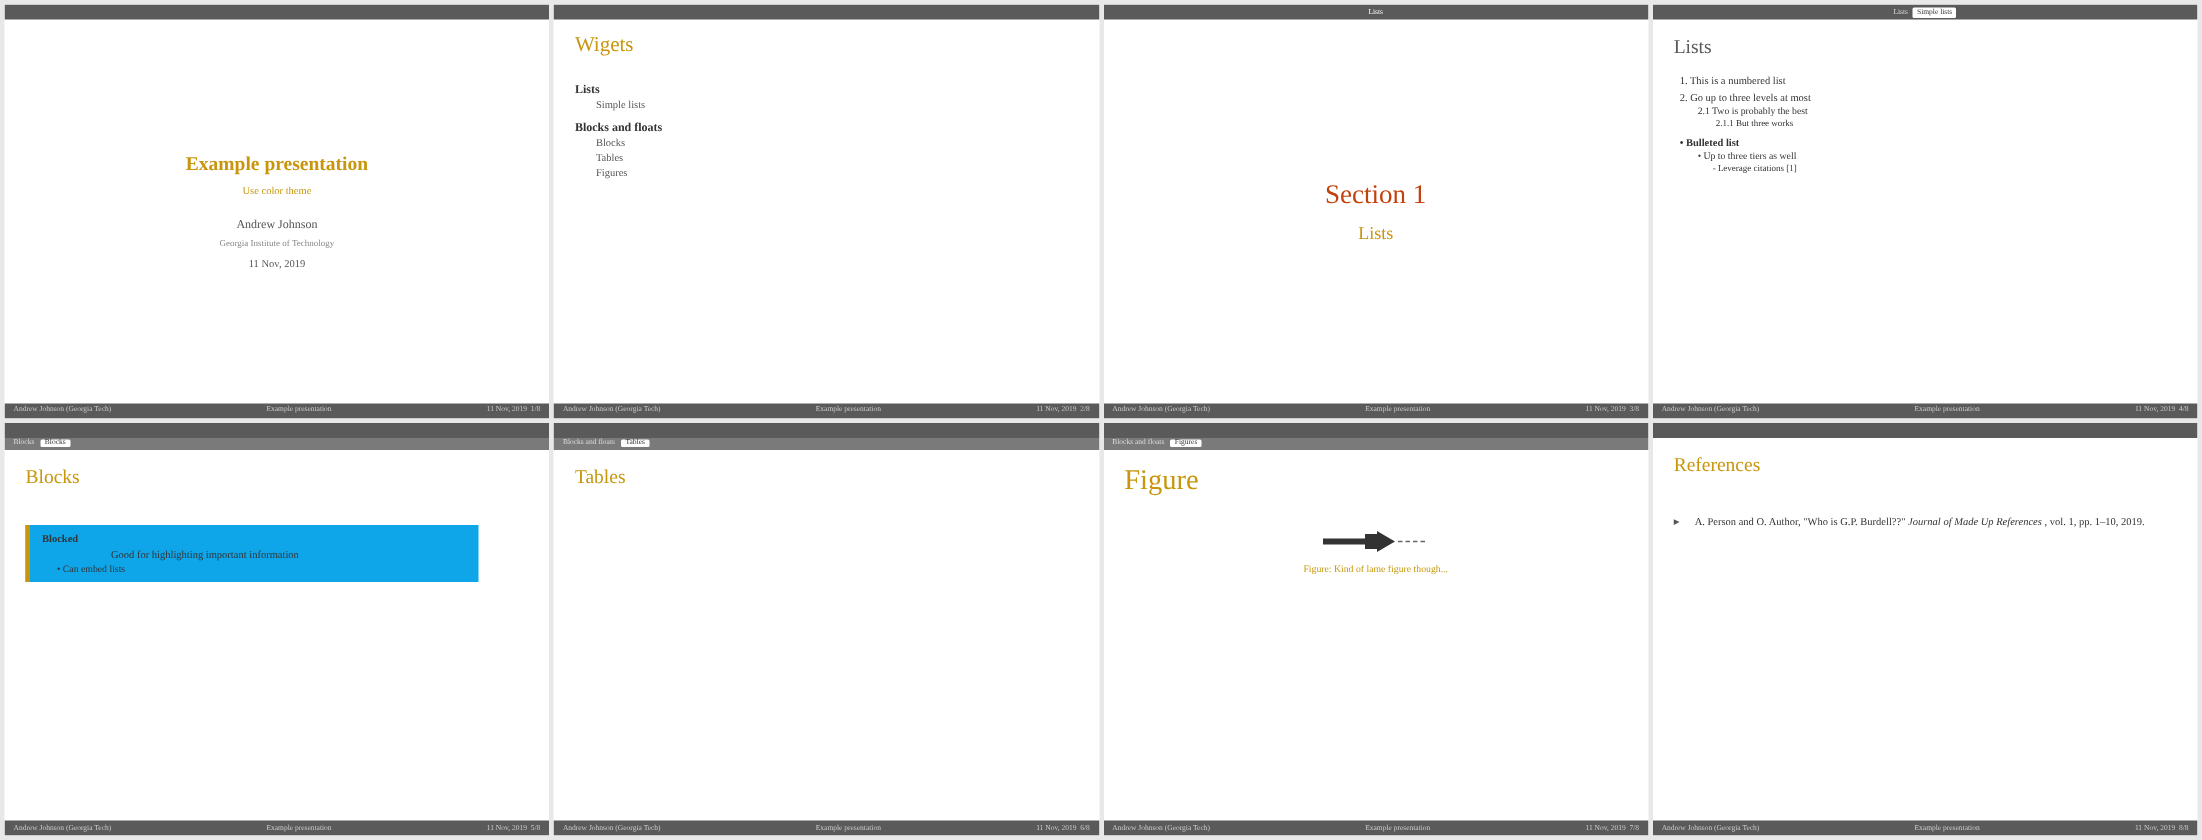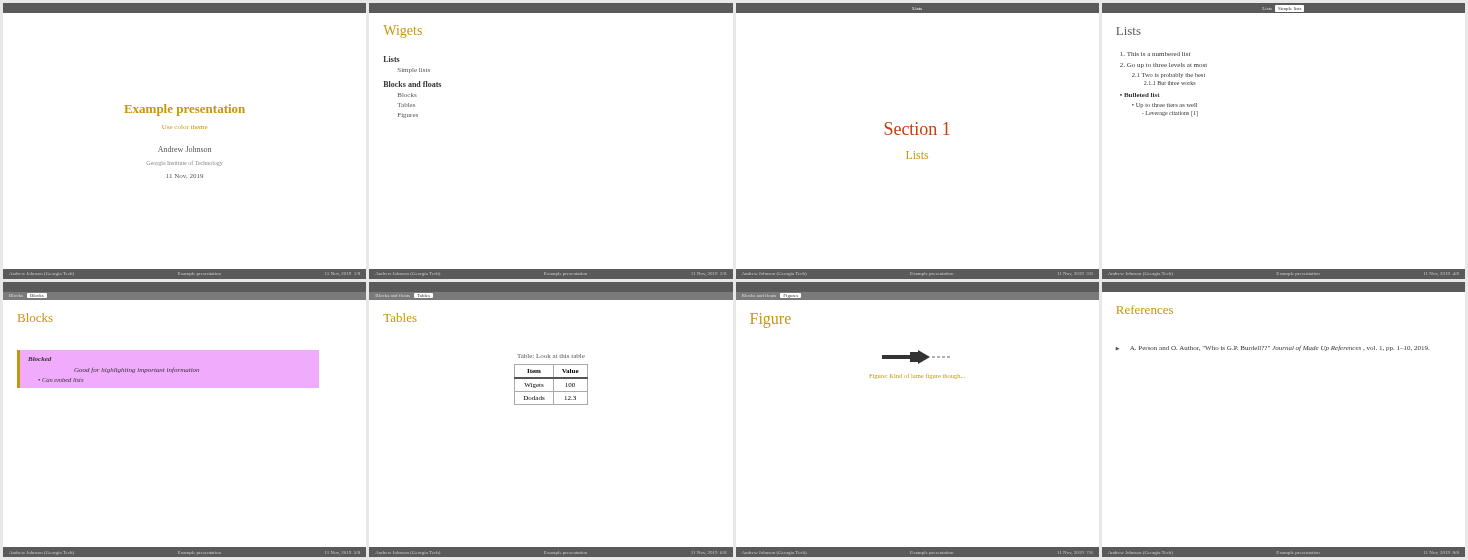--- a/index.html
+++ b/index.html
@@ -253,7 +253,7 @@
 
     
     .figure-title {
-      font-size: 16px;
+      font-size: 19px;
       color: #c8960c;
       margin-bottom: 10px;
     }

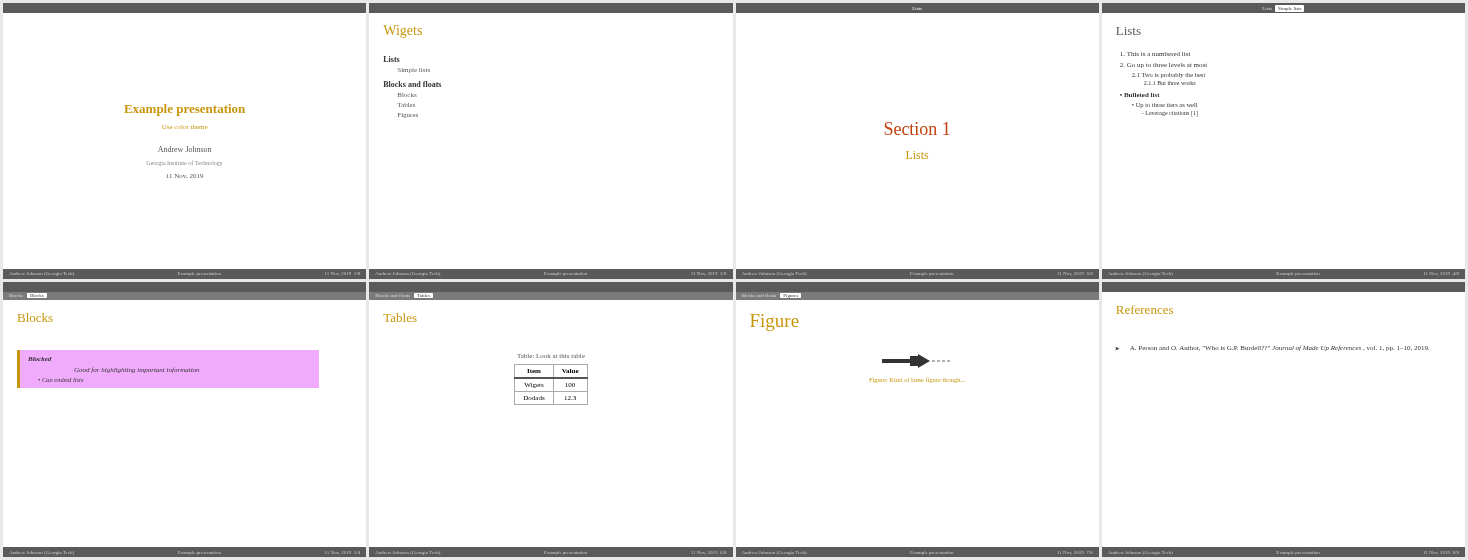--- a/index.html
+++ b/index.html
@@ -200,12 +200,11 @@
       margin-bottom: 16px;
     }
     .block-box {
-      background: #f0abfc;
+      background: #0ea5e9;
       border-left: 3px solid #c8960c;
       padding: 5px 8px;
       margin-top: 8px;
       max-width: 90%;
-      font-style: italic;
     }
     .block-box-header {
       font-size: 7px;

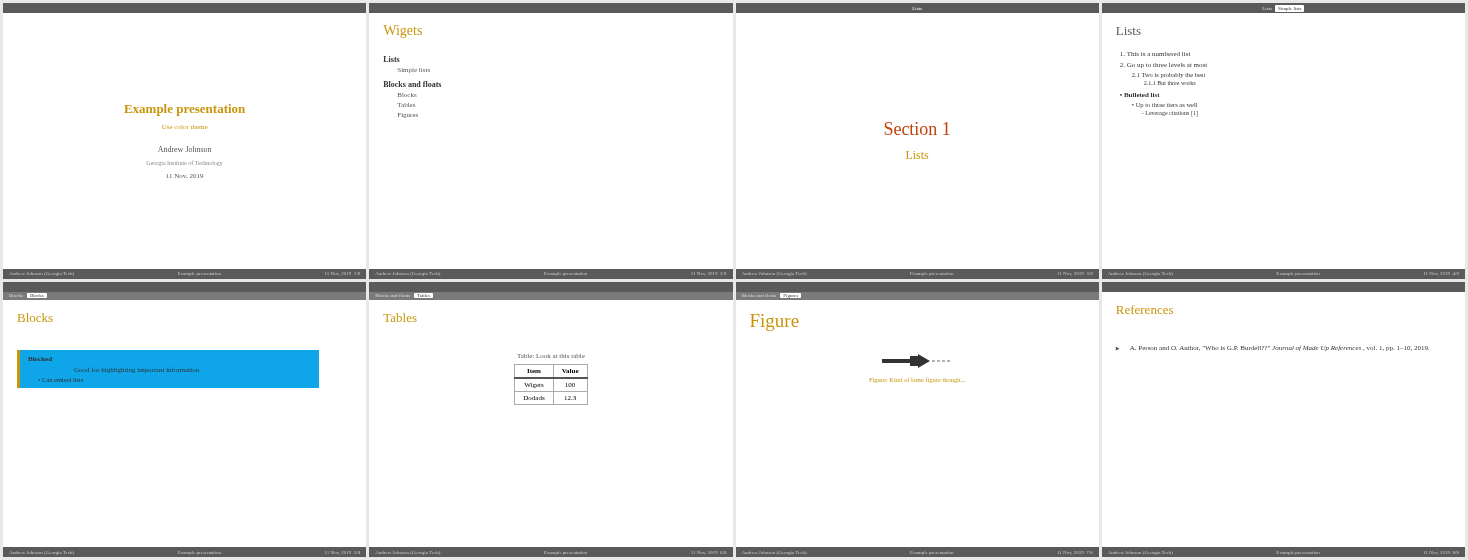--- a/index.html
+++ b/index.html
@@ -440,27 +440,6 @@
   </div>
   <div class="slide-content">
     <div class="tables-title">Tables</div>
-    <div style="display:flex; flex-direction:column; align-items:center; margin-top:10px;">
-      <div class="table-caption">Table: Look at this table</div>
-      <table class="data-table">
-        <thead>
-          <tr>
-            <th>Item</th>
-            <th>Value</th>
-          </tr>
-        </thead>
-        <tbody>
-          <tr>
-            <td>Wigets</td>
-            <td>100</td>
-          </tr>
-          <tr>
-            <td>Dodads</td>
-            <td>12.3</td>
-          </tr>
-        </tbody>
-      </table>
-    </div>
   </div>
   <div class="slide-footer">
     <span>Andrew Johnson (Georgia Tech)</span>

